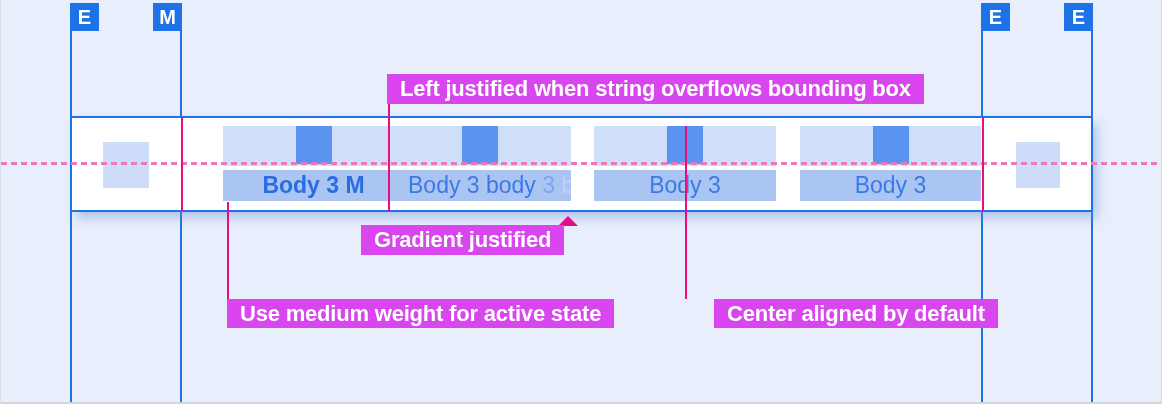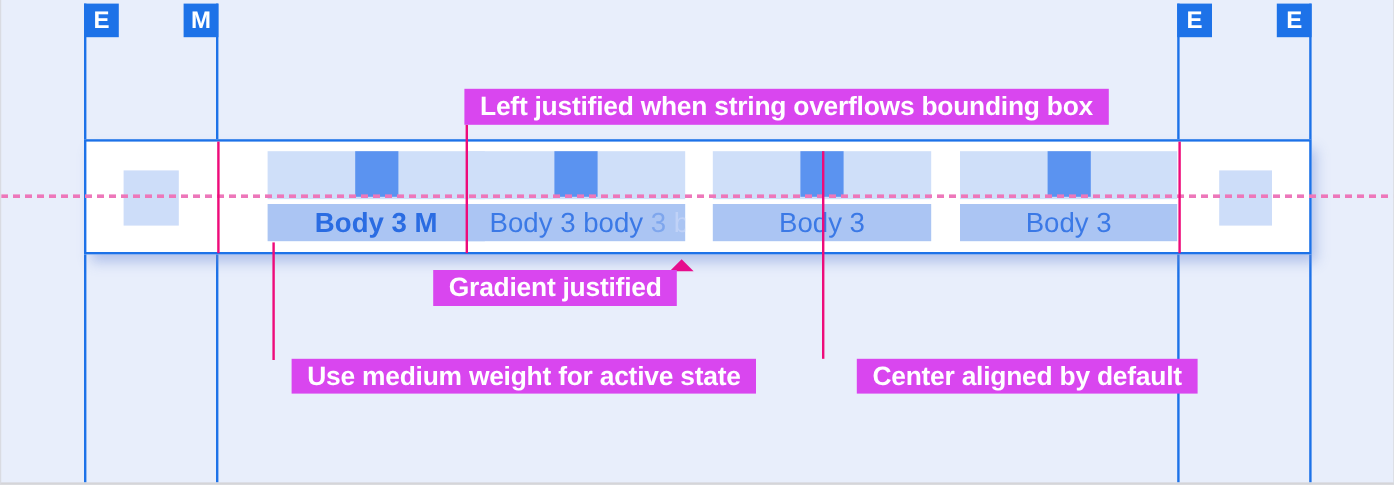--- a/index.html
+++ b/index.html
@@ -52,7 +52,7 @@
     height:30px;line-height:30px;padding:0 13px;white-space:nowrap;letter-spacing:-0.2px;}
   .note-leftjust{left:386px;top:74px;}
   .note-gradient{left:360px;top:225px;}
-  .note-medium{left:242px;top:299px;height:29px;line-height:29px;}
+  .note-medium{left:226px;top:299px;height:29px;line-height:29px;}
   .note-center{left:713px;top:299px;height:29px;line-height:29px;}
   .notch{position:absolute;left:557px;top:216px;width:0;height:0;
     border-left:10px solid transparent;border-right:10px solid transparent;

